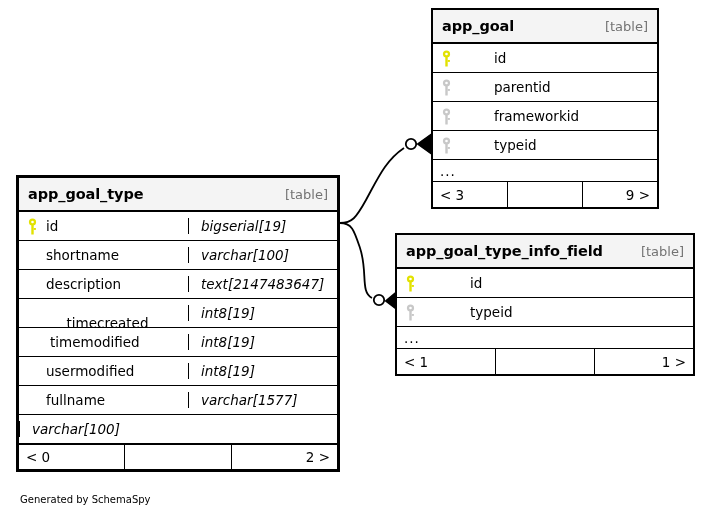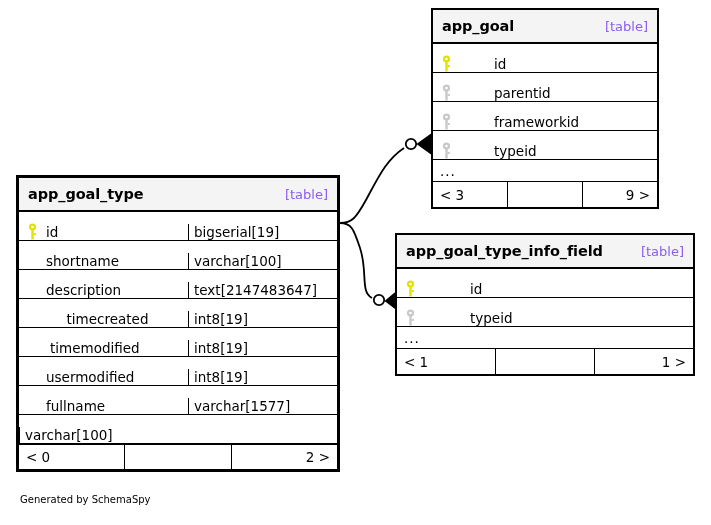--- a/index.html
+++ b/index.html
@@ -56,7 +56,7 @@
   .ttag {
     margin-left: auto;
     font-size: 13px;
-    color: #8b5cf6;
+    color: #737373;
     white-space: nowrap;
   }
 

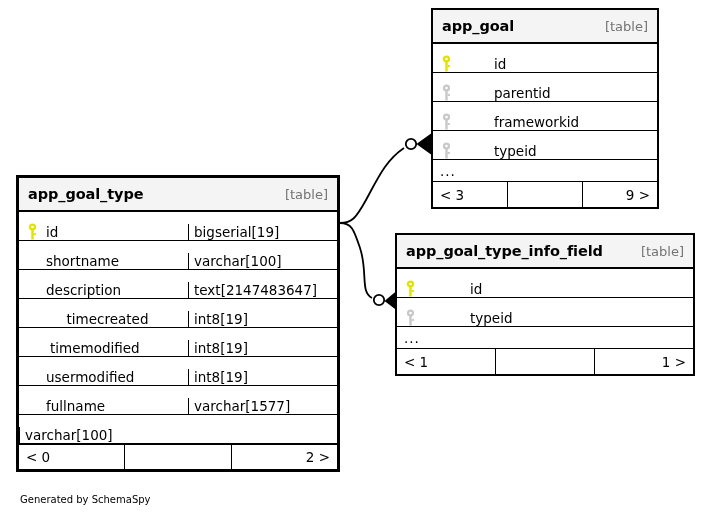--- a/index.html
+++ b/index.html
@@ -62,7 +62,7 @@
 
   .row {
     display: flex;
-    align-items: flex-end;
+    align-items: center;
     height: 29px;
     border-bottom: 1.5px solid #000000;
     box-sizing: border-box;

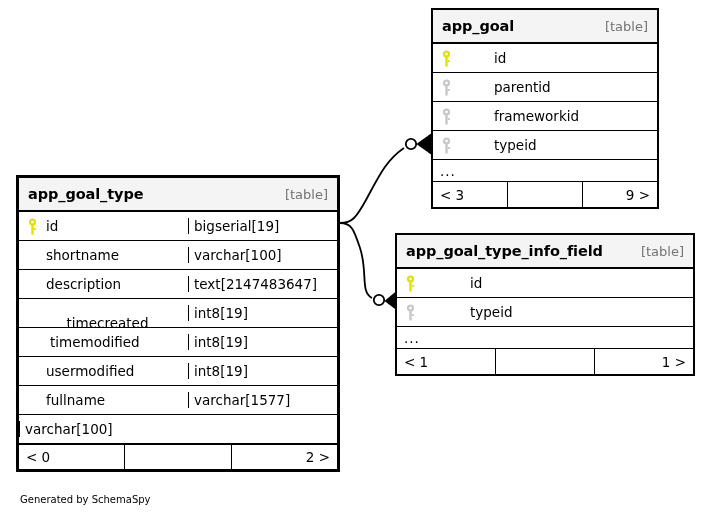--- a/index.html
+++ b/index.html
@@ -83,13 +83,14 @@
   .cell-type {
     display: flex;
     align-items: center;
-    padding-left: 5px;
+    padding-left: 12px;
     box-sizing: border-box;
     font-size: 13.5px;
     color: #000;
     white-space: nowrap;
     border-left: 1.5px solid #000000;
     flex: 1 1 auto;
+    font-style: italic;
   }
   .name-indent { padding-left: 34px; }
   .name-indent-wide { padding-left: 46px; }

